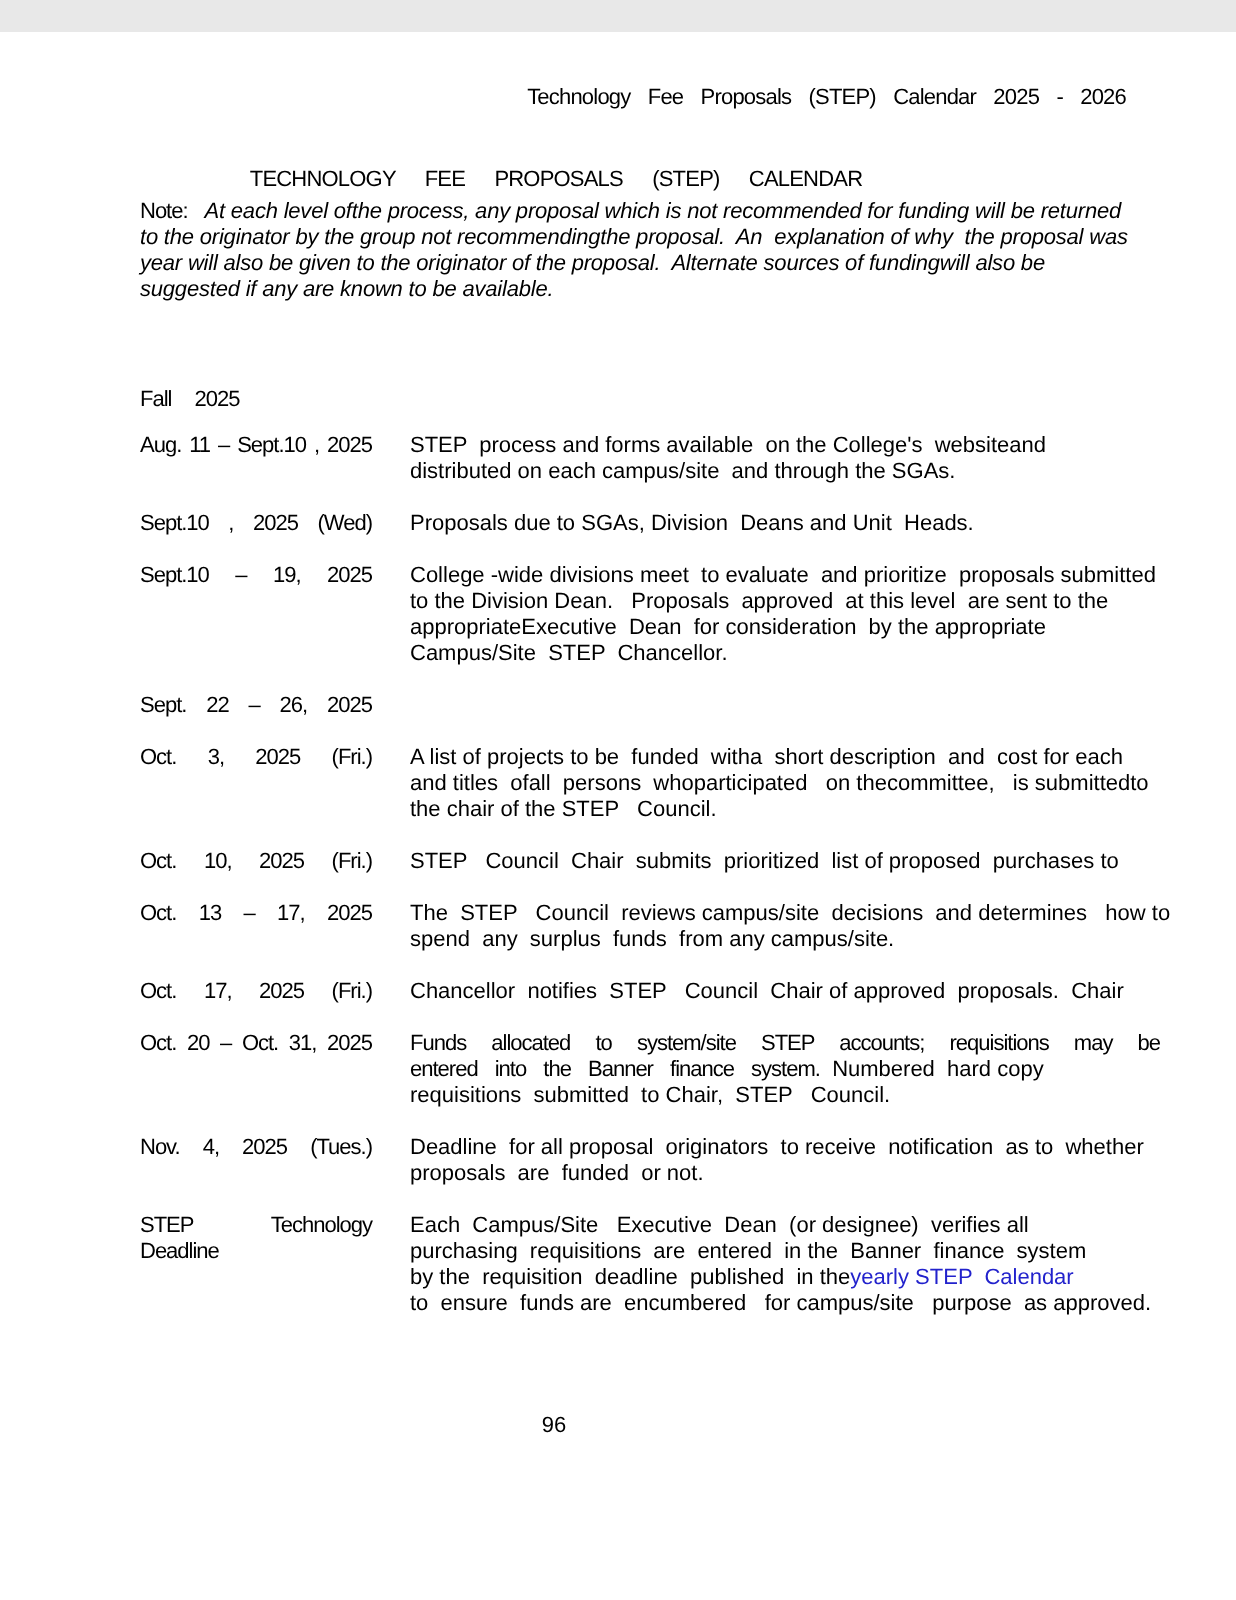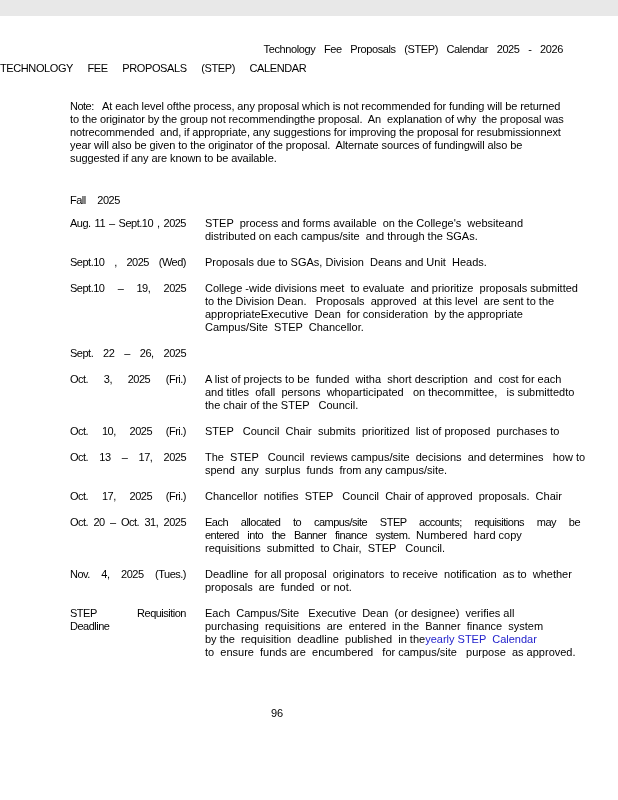--- a/index.html
+++ b/index.html
@@ -13,7 +13,7 @@
   .lnk{color:#2222CC;cursor:pointer;white-space:pre}
   .ws6{word-spacing:6px}
   .h1{position:absolute;top:27px;left:0;right:55px;text-align:right;word-spacing:6px;letter-spacing:-0.4px}
-  .h2{position:absolute;top:46px;left:0;width:556px;word-spacing:12px;letter-spacing:-0.4px}
+  .h2{position:absolute;top:68px;left:0;width:556px;text-align:center;word-spacing:12px;letter-spacing:-0.4px}
   .note{position:absolute;top:84px;left:70px;letter-spacing:-0.1px}
   .fall{position:absolute;top:178px;left:70px;word-spacing:9px;letter-spacing:-0.5px}
   .sched{position:absolute;top:201px;left:70px;width:510px}

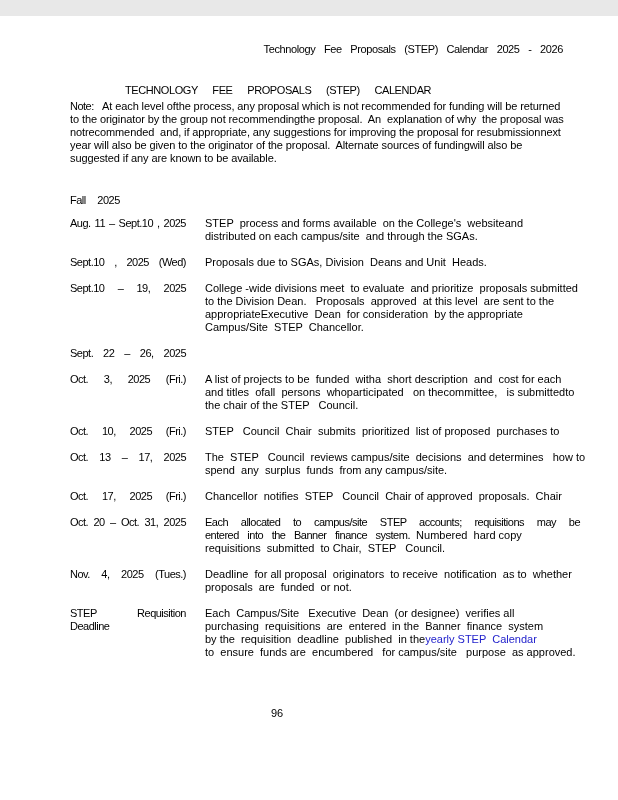--- a/index.html
+++ b/index.html
@@ -9,7 +9,7 @@
     color:#000;overflow:hidden;margin:16px auto;
   }
   .cond{letter-spacing:-0.5px}
-  .ital{}
+  .ital{font-style:italic}
   .lnk{color:#2222CC;cursor:pointer;white-space:pre}
   .ws6{word-spacing:6px}
   .h1{position:absolute;top:27px;left:0;right:55px;text-align:right;word-spacing:6px;letter-spacing:-0.4px}

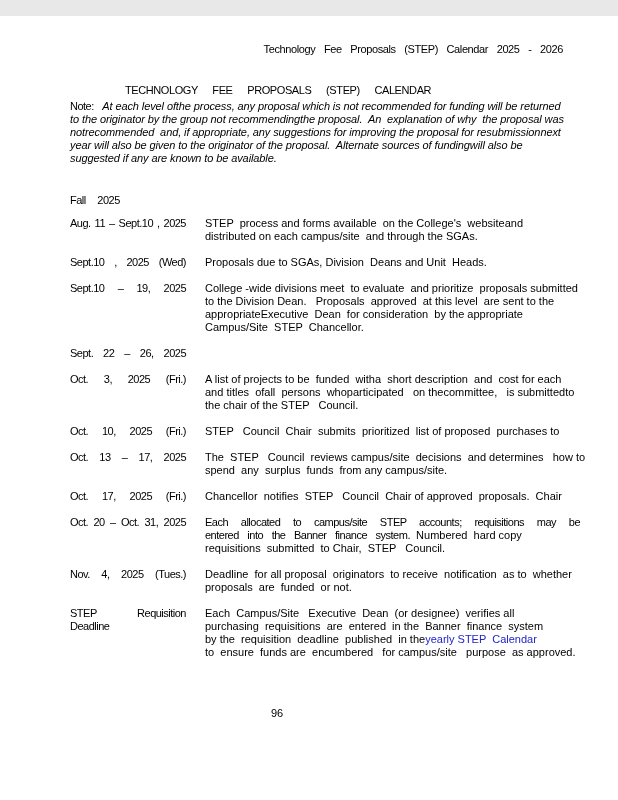--- a/index.html
+++ b/index.html
@@ -35,7 +35,6 @@
   <div class="note" id="note-block">
       <div class="tl"><span class="cond">Note:</span><span class="ital">   At each level ofthe process, any proposal which is not recommended for funding will be returned</span></div>
       <div class="tl"><span class="ital">to the originator by the group not recommendingthe proposal.  An  explanation of why  the proposal was</span></div>
-      <div class="tl"><span class="ital">notrecommended  and, if appropriate, any suggestions for improving the proposal for resubmissionnext</span></div>
       <div class="tl"><span class="ital">year will also be given to the originator of the proposal.  Alternate sources of fundingwill also be</span></div>
       <div class="tl"><span class="ital">suggested if any are known to be available.</span></div>
     </div>

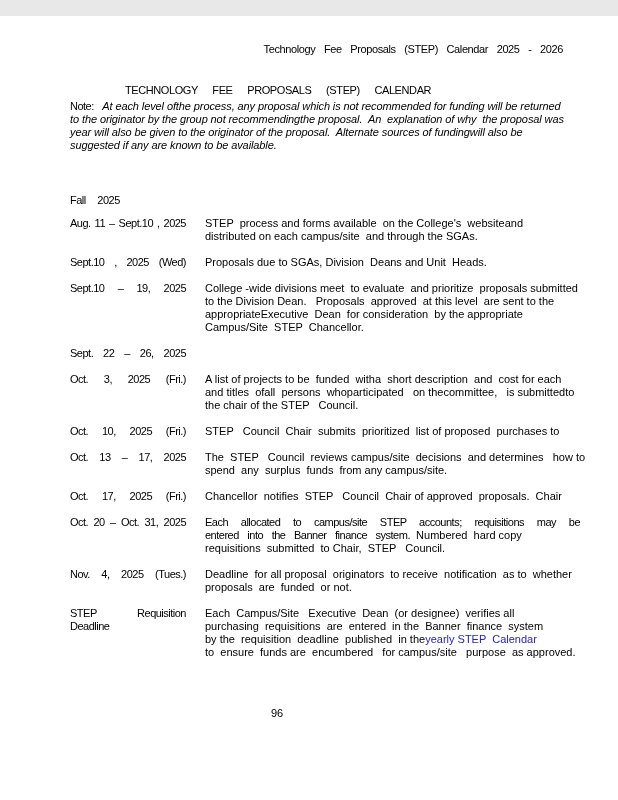--- a/index.html
+++ b/index.html
@@ -115,7 +115,7 @@
           <div class="dl">Oct. 20 – Oct. 31, 2025</div>
         </div>
         <div class="desc">
-          <div class="tl jline"><span class="cond">Each allocated to campus/site STEP accounts; requisitions may be</span></div>
+          <div class="tl jline"><span class="cond">Funds allocated to system/site STEP accounts; requisitions may be</span></div>
           <div class="tl"><span class="cond ws6">entered into the Banner finance system.</span><span class="">  Numbered  hard copy</span></div>
           <div class="tl"><span class="">requisitions  submitted  to Chair,  STEP   Council.</span></div>
         </div>

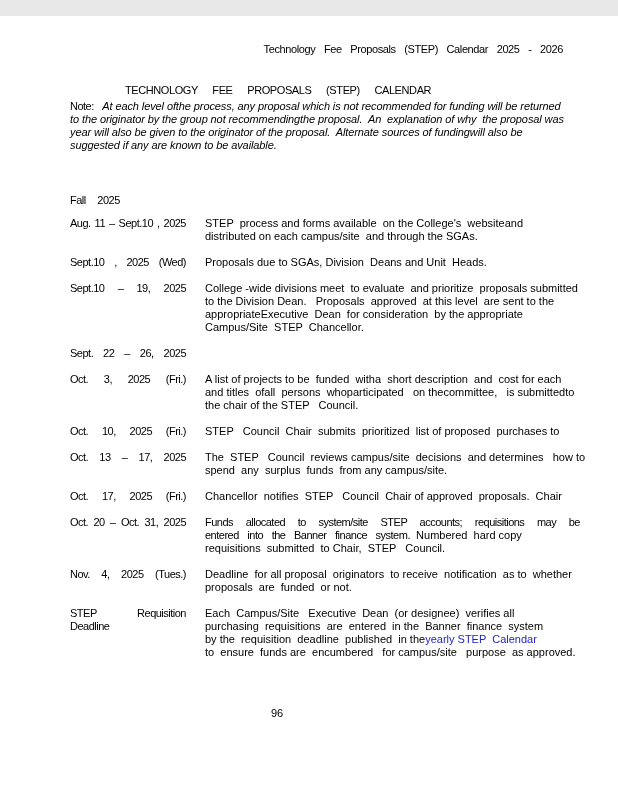--- a/index.html
+++ b/index.html
@@ -131,7 +131,7 @@
       </div>
       <div class="row">
         <div class="datecell cond">
-          <div class="dl">STEP Requisition</div>
+          <div class="dl">STEP Technology</div>
           <div class="dl">Deadline</div>
         </div>
         <div class="desc">

